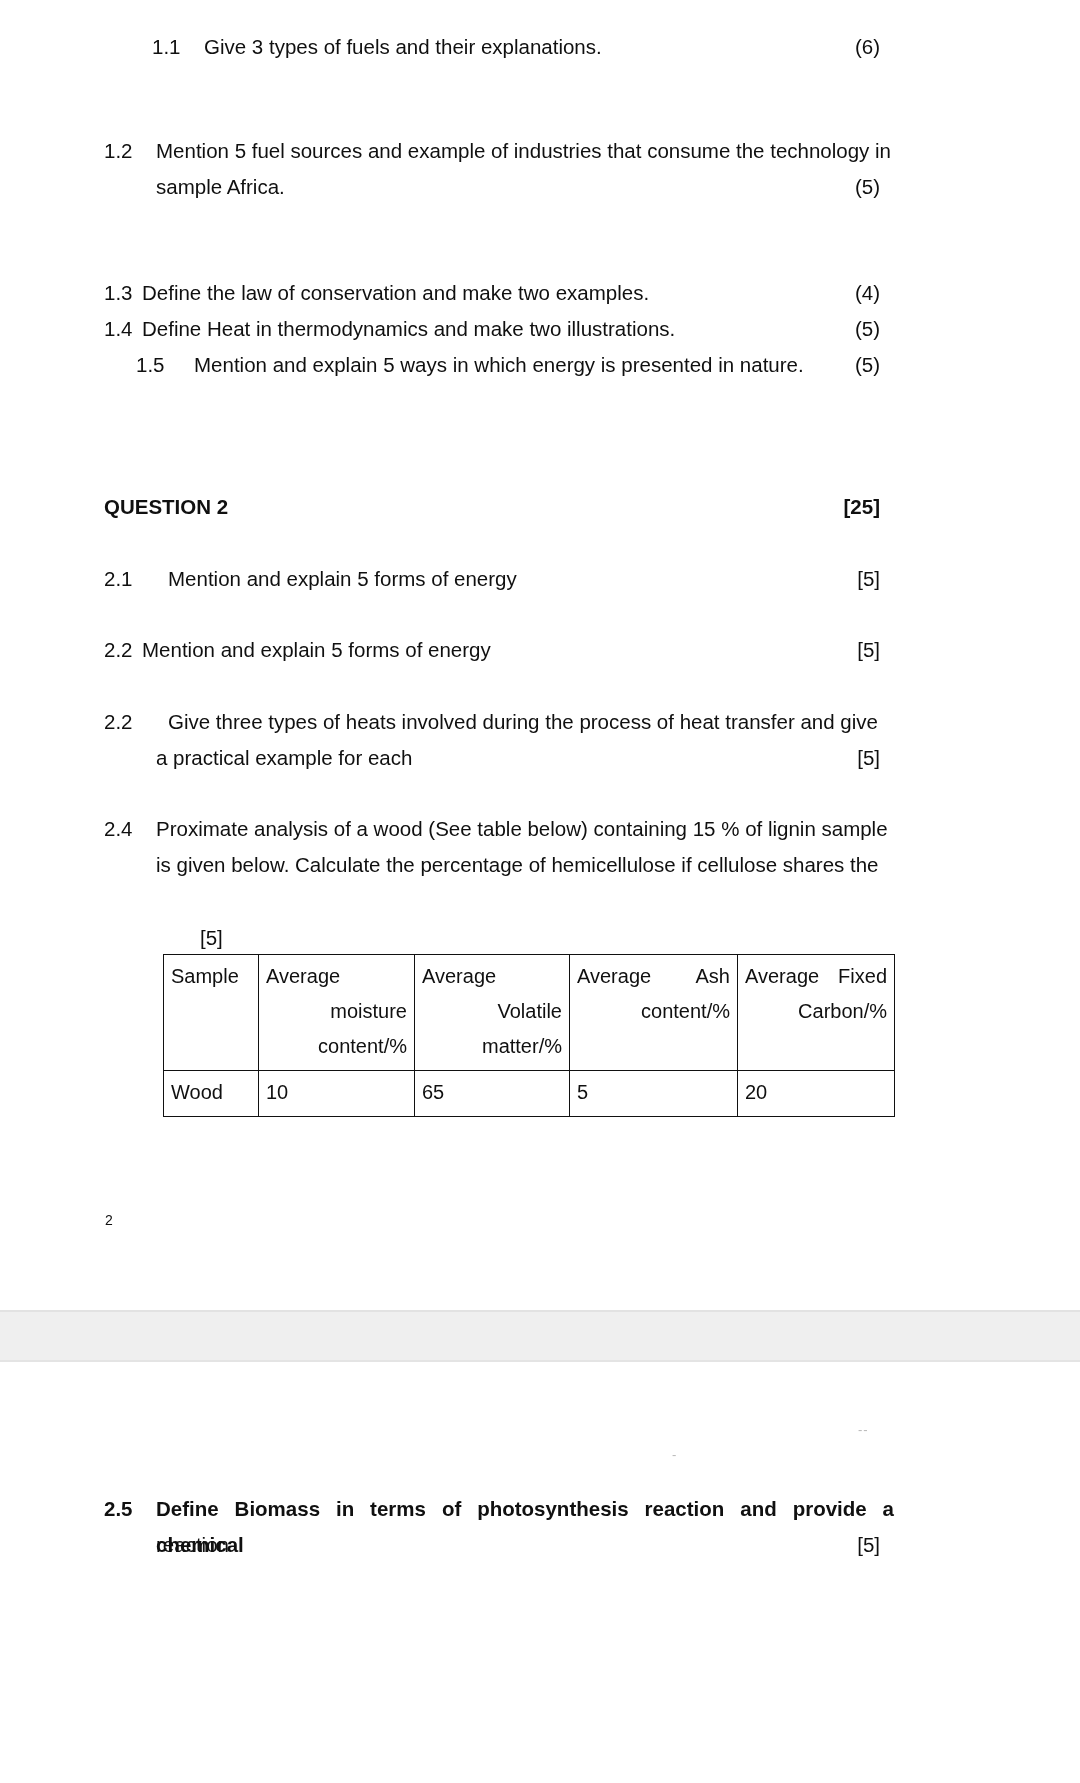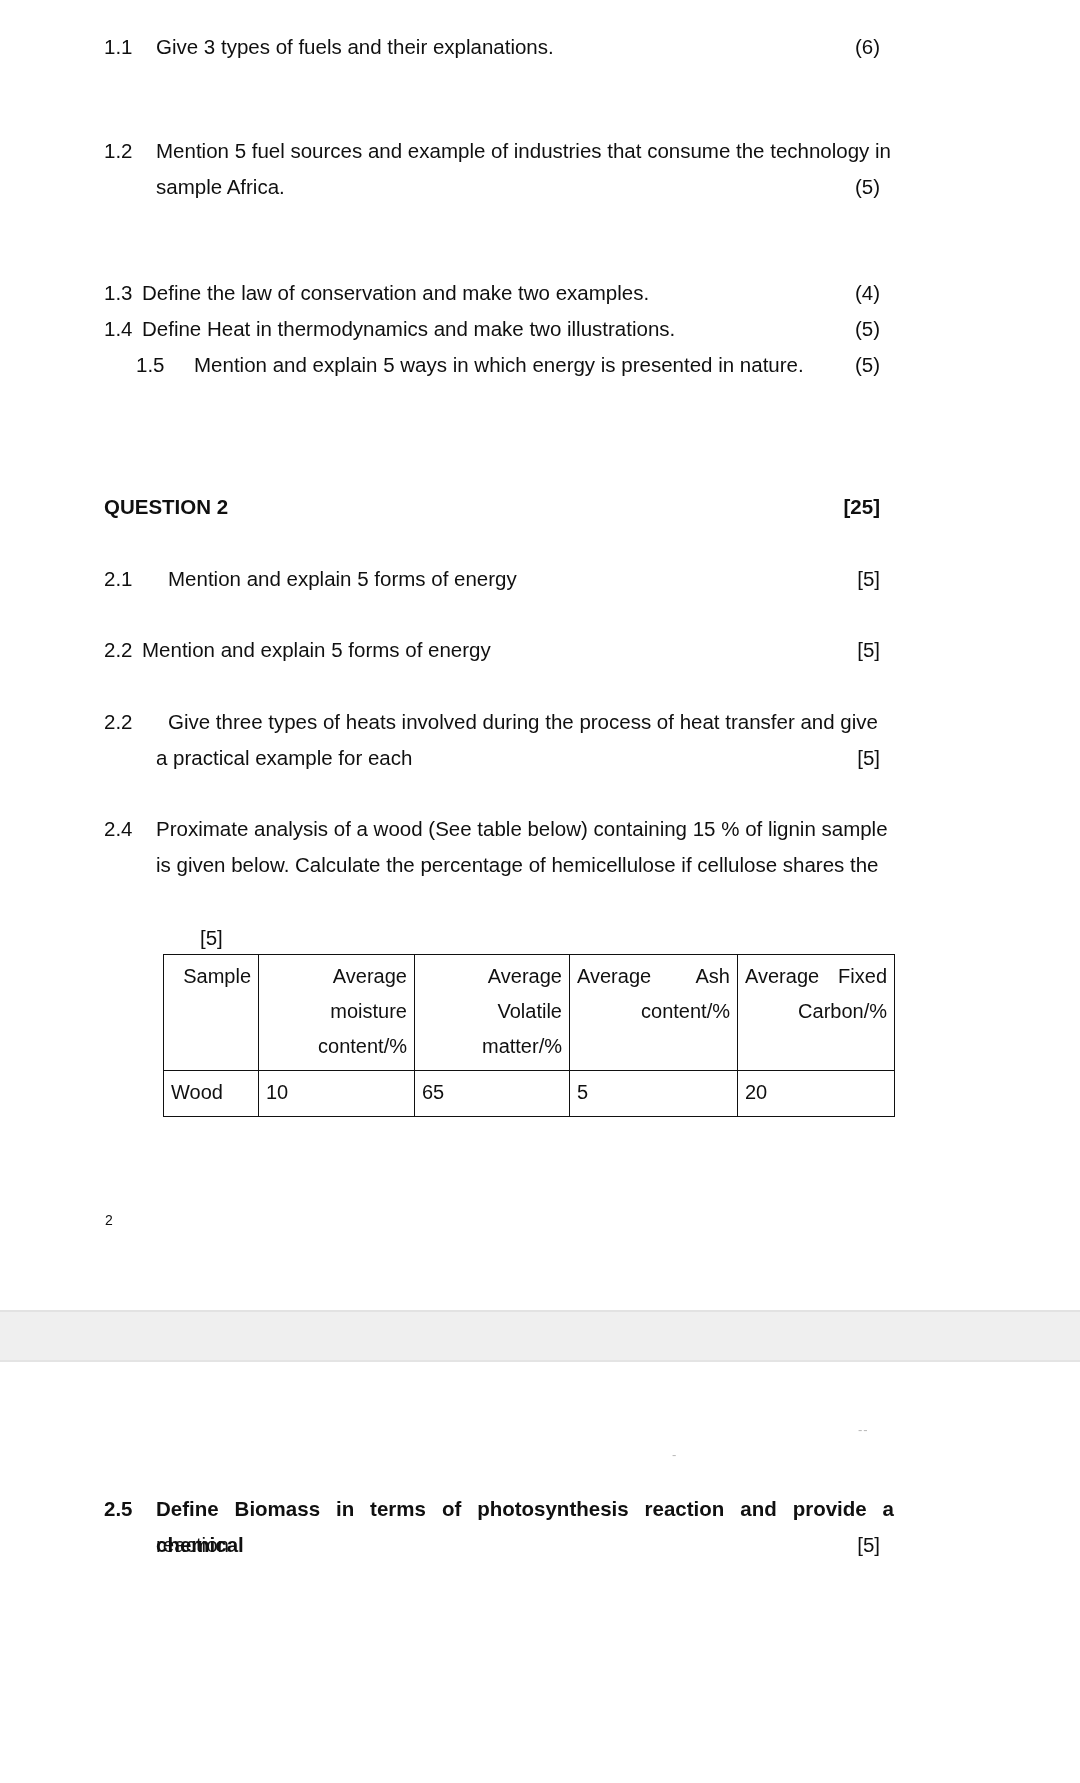--- a/index.html
+++ b/index.html
@@ -138,7 +138,7 @@
 <div class="page page-one">
 
   <div class="qrow" style="left:104px; top:29px; width:700px;">
-    <span class="qnum" style="width:52px;">1.1</span>
+    <span class="qnum" style="width:52px;margin-left:48px;">1.1</span>
     <span class="qtext">Give 3 types of fuels and their explanations.</span>
   </div>
   <div class="marks" style="left:800px; top:29px; width:80px;">(6)</div>

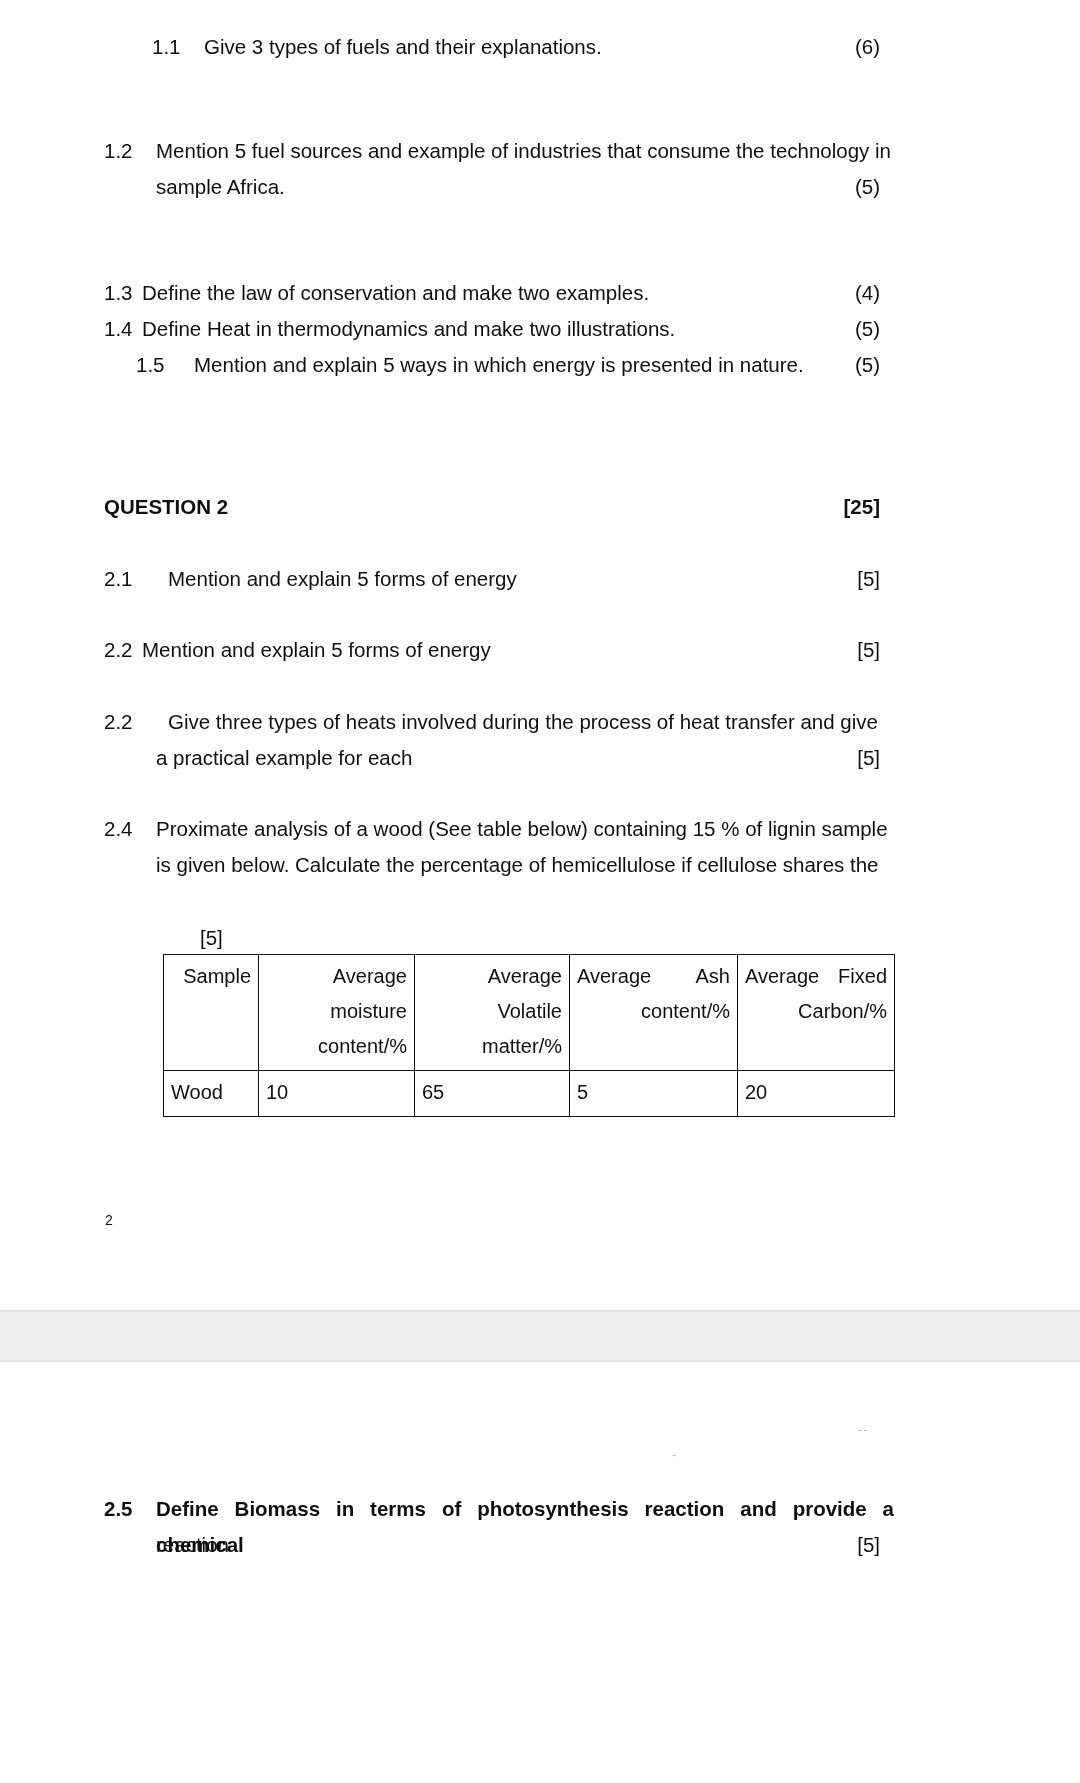--- a/index.html
+++ b/index.html
@@ -106,7 +106,7 @@
     padding: 4px 7px 6px 7px;
   }
   .th-line-a {
-    text-align: right;
+    text-align: left;
   }
   .th-line-b {
     text-align: right;

